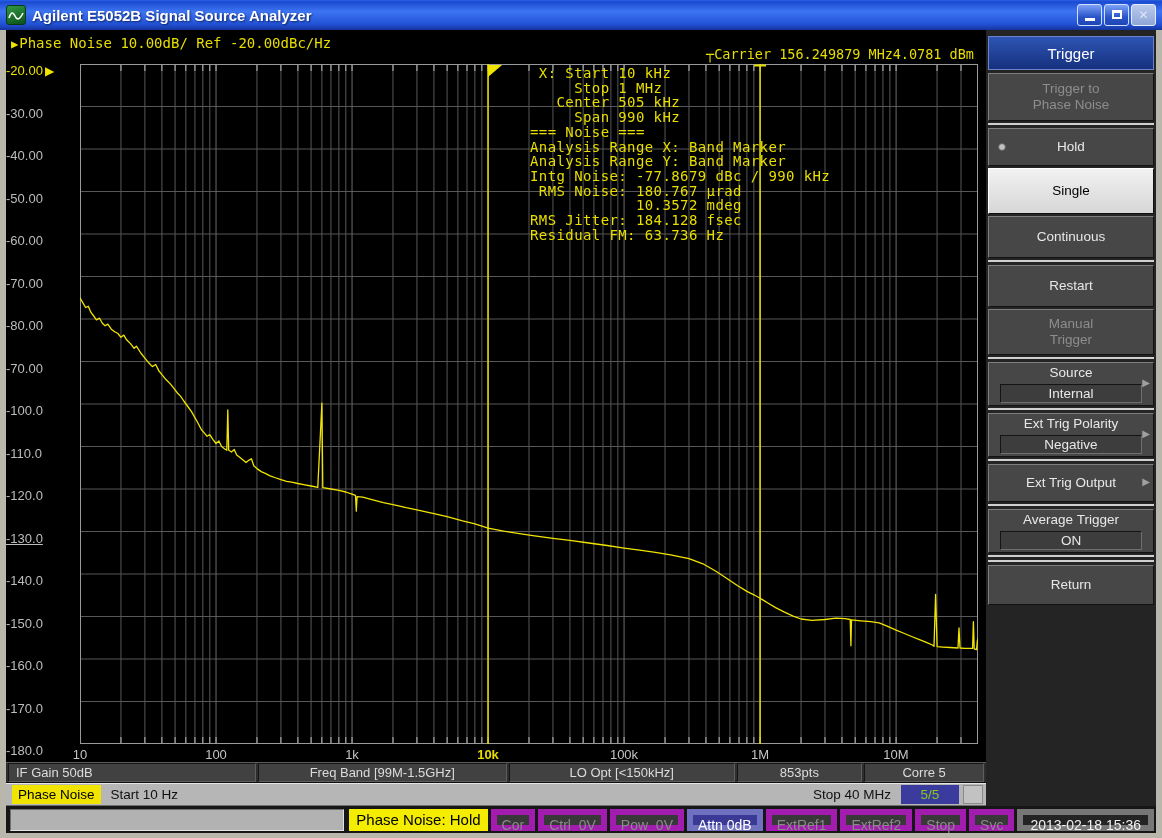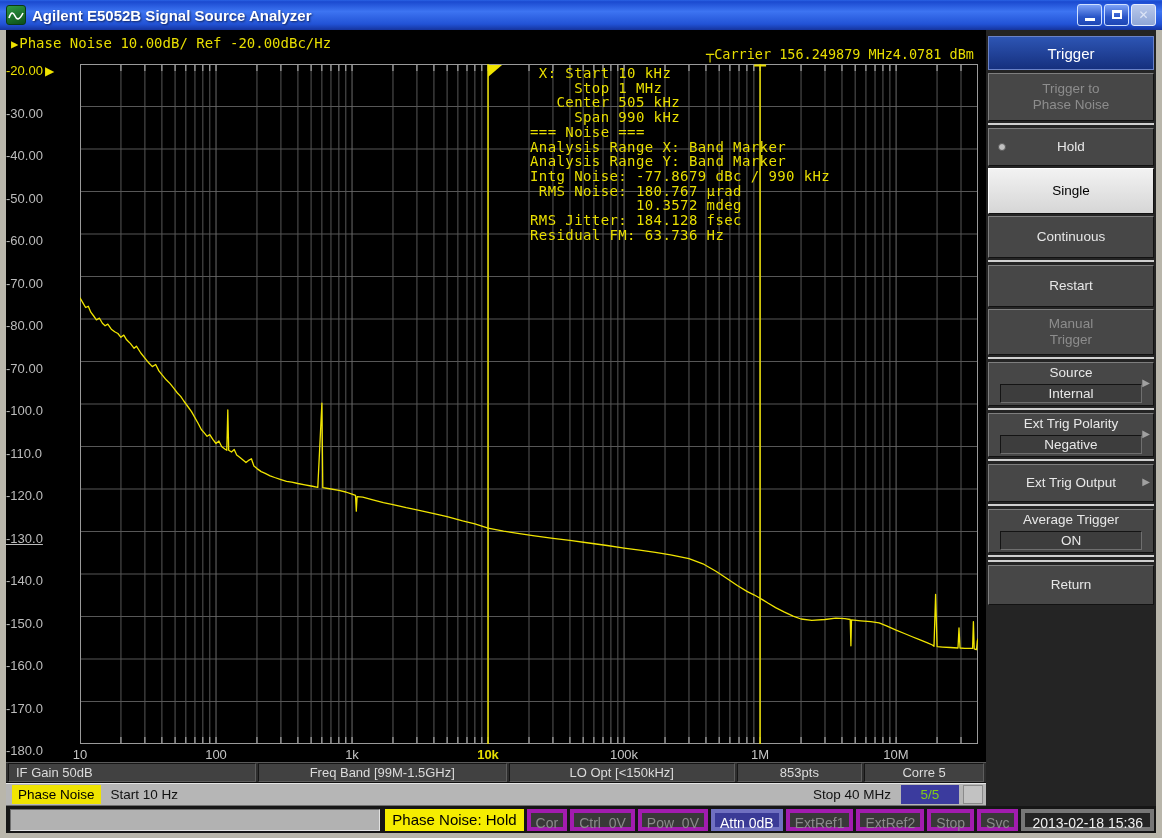--- a/index.html
+++ b/index.html
@@ -82,7 +82,7 @@
   .msg-panel{width:424px;height:22px;background:#b2b2b2;margin-left:2px;
     border-top:1px solid #6e6e6e;border-left:1px solid #6e6e6e;border-bottom:1px solid #e2e2e2;border-right:1px solid #e2e2e2;}
   .hold-chip{background:#f5ed00;color:#000;font-size:15px;height:22px;line-height:22px;padding:0 7px;margin-left:5px;white-space:pre;}
-  .sc{height:22px;line-height:20px;border:4px solid #a21caf;background:#383838;color:#8a8a8a;
+  .sc{height:22px;line-height:20px;border:6px solid #a21caf;background:#383838;color:#8a8a8a;
     font-size:14px;padding:0 5px;margin-left:3px;white-space:pre;}
   .sc.active{background:#3a3a96;color:#fff;border-color:#7070c0;}
   .sc.clock{background:#242424;color:#f0f0f0;border-color:#777;padding:0 7px;}

